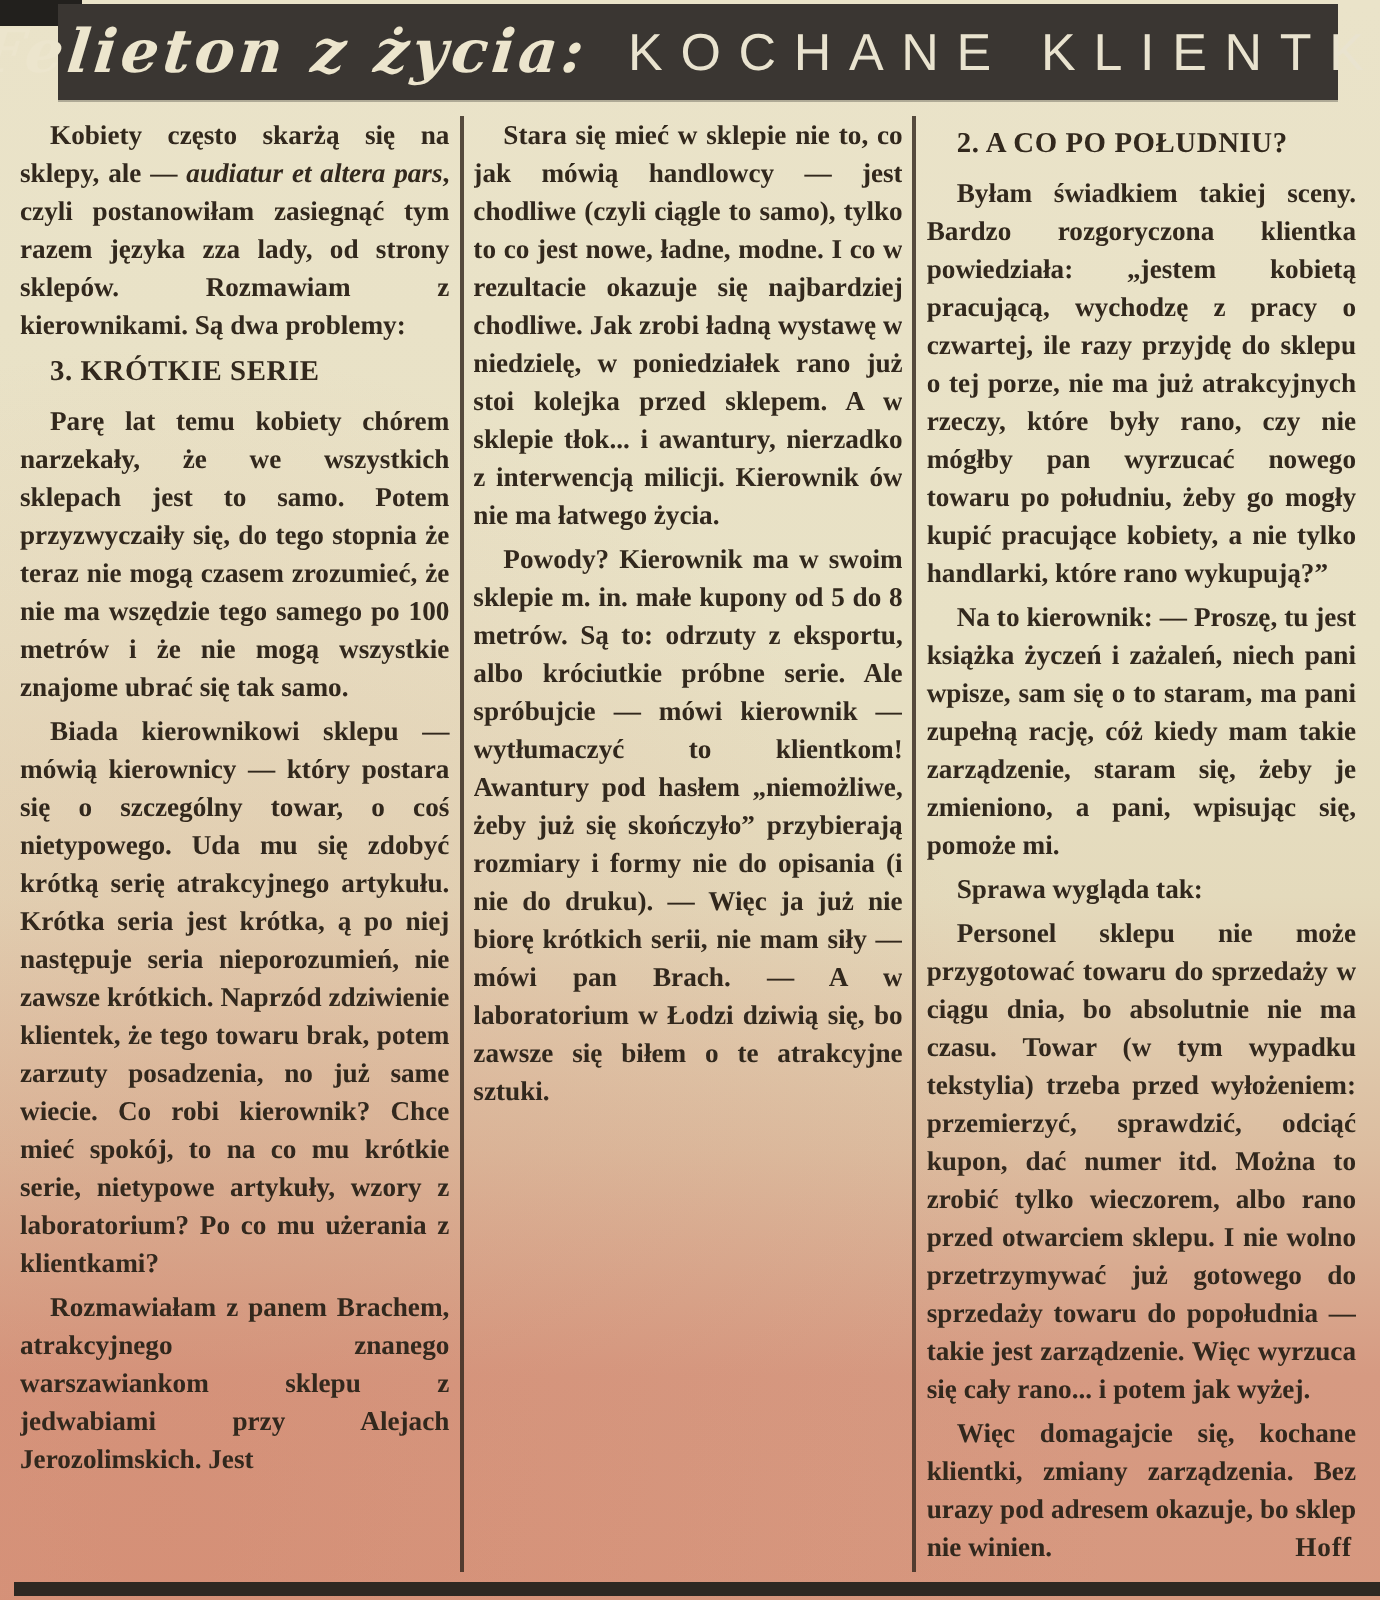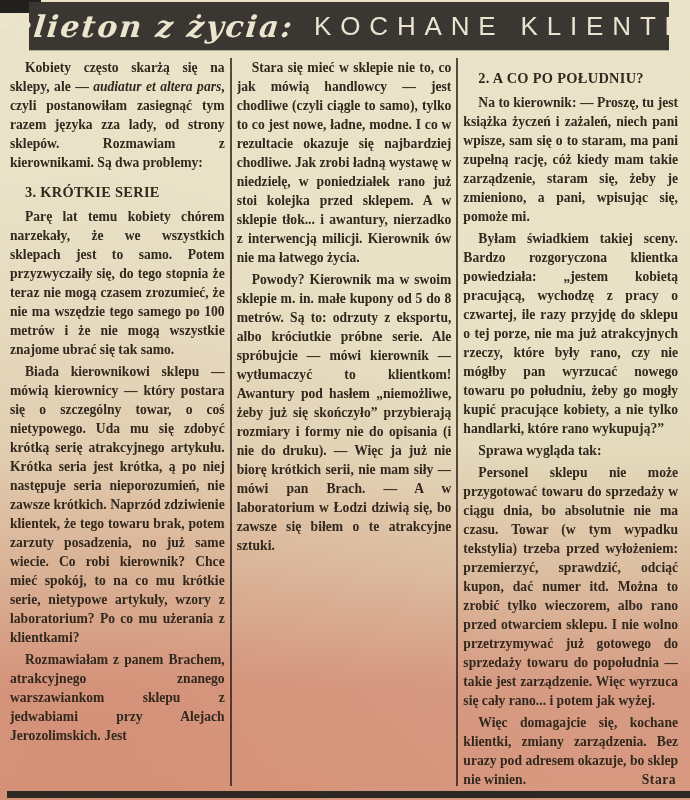--- a/index.html
+++ b/index.html
@@ -69,7 +69,7 @@
     text-indent: 15px;
   }
   .col h3 {
-    margin: 11px 0 5px 0;
+    margin: 5px 0 5px 0;
     padding-left: 15px;
     font-size: 14.4px;
     font-weight: 700;

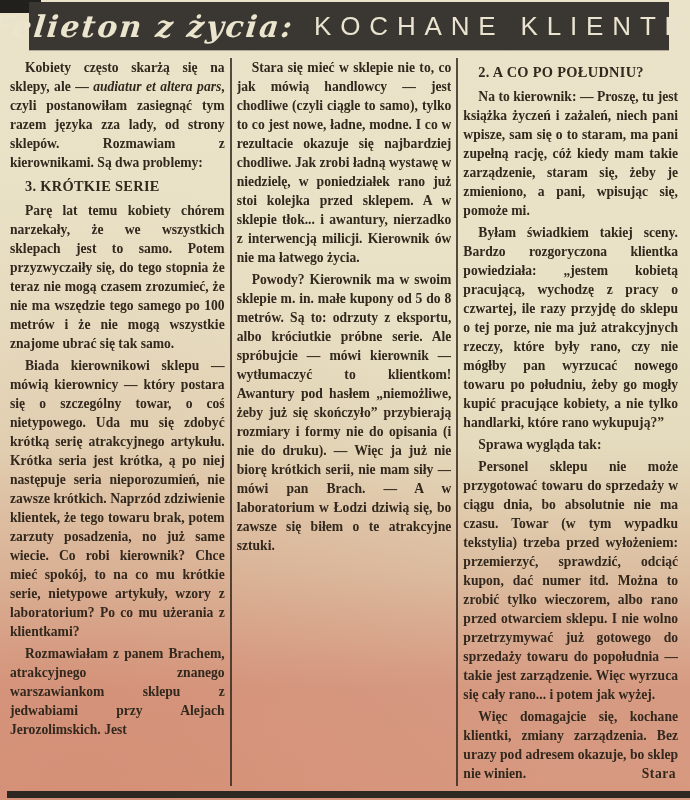--- a/index.html
+++ b/index.html
@@ -122,8 +122,8 @@
 
     <div class="col">
       <h3>2. A CO PO POŁUDNIU?</h3>
+      <p>Byłam świadkiem takiej sceny. Bardzo rozgoryczona klientka powiedziała: „jestem kobietą pracującą, wychodzę z pracy o czwartej, ile razy przyjdę do sklepu o tej porze, nie ma już atrakcyjnych rzeczy, które były rano, czy nie mógłby pan wyrzucać nowego towaru po południu, żeby go mogły kupić pracujące kobiety, a nie tylko handlarki, które rano wykupują?”</p>
       <p>Na to kierownik: — Proszę, tu jest książka życzeń i zażaleń, niech pani wpisze, sam się o to staram, ma pani zupełną rację, cóż kiedy mam takie zarządzenie, staram się, żeby je zmieniono, a pani, wpisując się, pomoże mi.</p>
-      <p>Byłam świadkiem takiej sceny. Bardzo rozgoryczona klientka powiedziała: „jestem kobietą pracującą, wychodzę z pracy o czwartej, ile razy przyjdę do sklepu o tej porze, nie ma już atrakcyjnych rzeczy, które były rano, czy nie mógłby pan wyrzucać nowego towaru po południu, żeby go mogły kupić pracujące kobiety, a nie tylko handlarki, które rano wykupują?”</p>
       <p>Sprawa wygląda tak:</p>
       <p>Personel sklepu nie może przygotować towaru do sprzedaży w ciągu dnia, bo absolutnie nie ma czasu. Towar (w tym wypadku tekstylia) trzeba przed wyłożeniem: przemierzyć, sprawdzić, odciąć kupon, dać numer itd. Można to zrobić tylko wieczorem, albo rano przed otwarciem sklepu. I nie wolno przetrzymywać już gotowego do sprzedaży towaru do popołudnia — takie jest zarządzenie. Więc wyrzuca się cały rano... i potem jak wyżej.</p>
       <p class="sig-para"><span>Więc domagajcie się, kochane klientki, zmiany zarządzenia. Bez urazy pod adresem okazuje, bo sklep nie winien.</span><span class="sig">Stara</span></p>

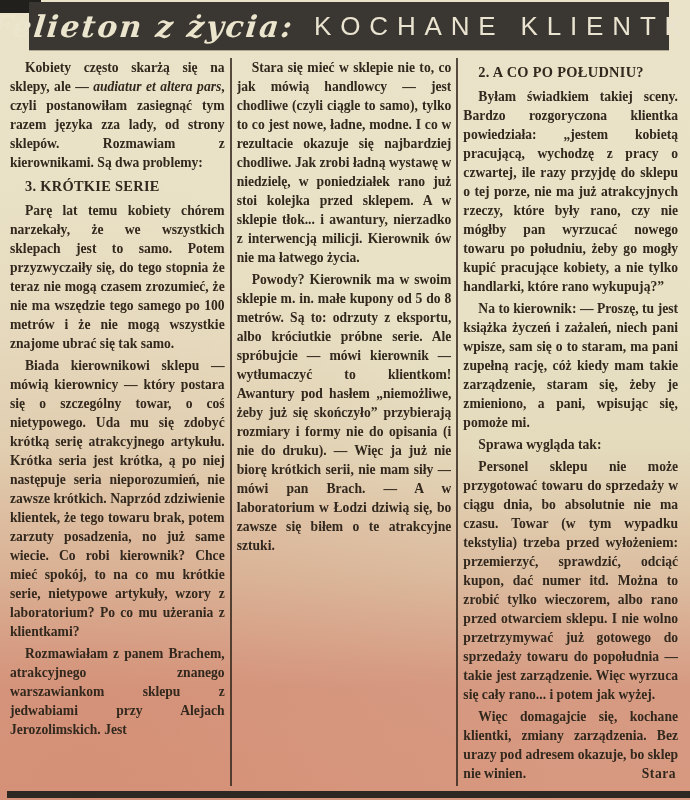--- a/index.html
+++ b/index.html
@@ -126,7 +126,7 @@
       <p>Na to kierownik: — Proszę, tu jest książka życzeń i zażaleń, niech pani wpisze, sam się o to staram, ma pani zupełną rację, cóż kiedy mam takie zarządzenie, staram się, żeby je zmieniono, a pani, wpisując się, pomoże mi.</p>
       <p>Sprawa wygląda tak:</p>
       <p>Personel sklepu nie może przygotować towaru do sprzedaży w ciągu dnia, bo absolutnie nie ma czasu. Towar (w tym wypadku tekstylia) trzeba przed wyłożeniem: przemierzyć, sprawdzić, odciąć kupon, dać numer itd. Można to zrobić tylko wieczorem, albo rano przed otwarciem sklepu. I nie wolno przetrzymywać już gotowego do sprzedaży towaru do popołudnia — takie jest zarządzenie. Więc wyrzuca się cały rano... i potem jak wyżej.</p>
-      <p class="sig-para"><span>Więc domagajcie się, kochane klientki, zmiany zarządzenia. Bez urazy pod adresem okazuje, bo sklep nie winien.</span><span class="sig">Stara</span></p>
+      <p class="sig-para"><span>Więc domagajcie się, kochane klientki, zmiany zarządzenia. Bez urazy pod adresem okazuje, bo sklep nie winien.</span><span class="sig">Hoff</span></p>
     </div>
 
   </div>

